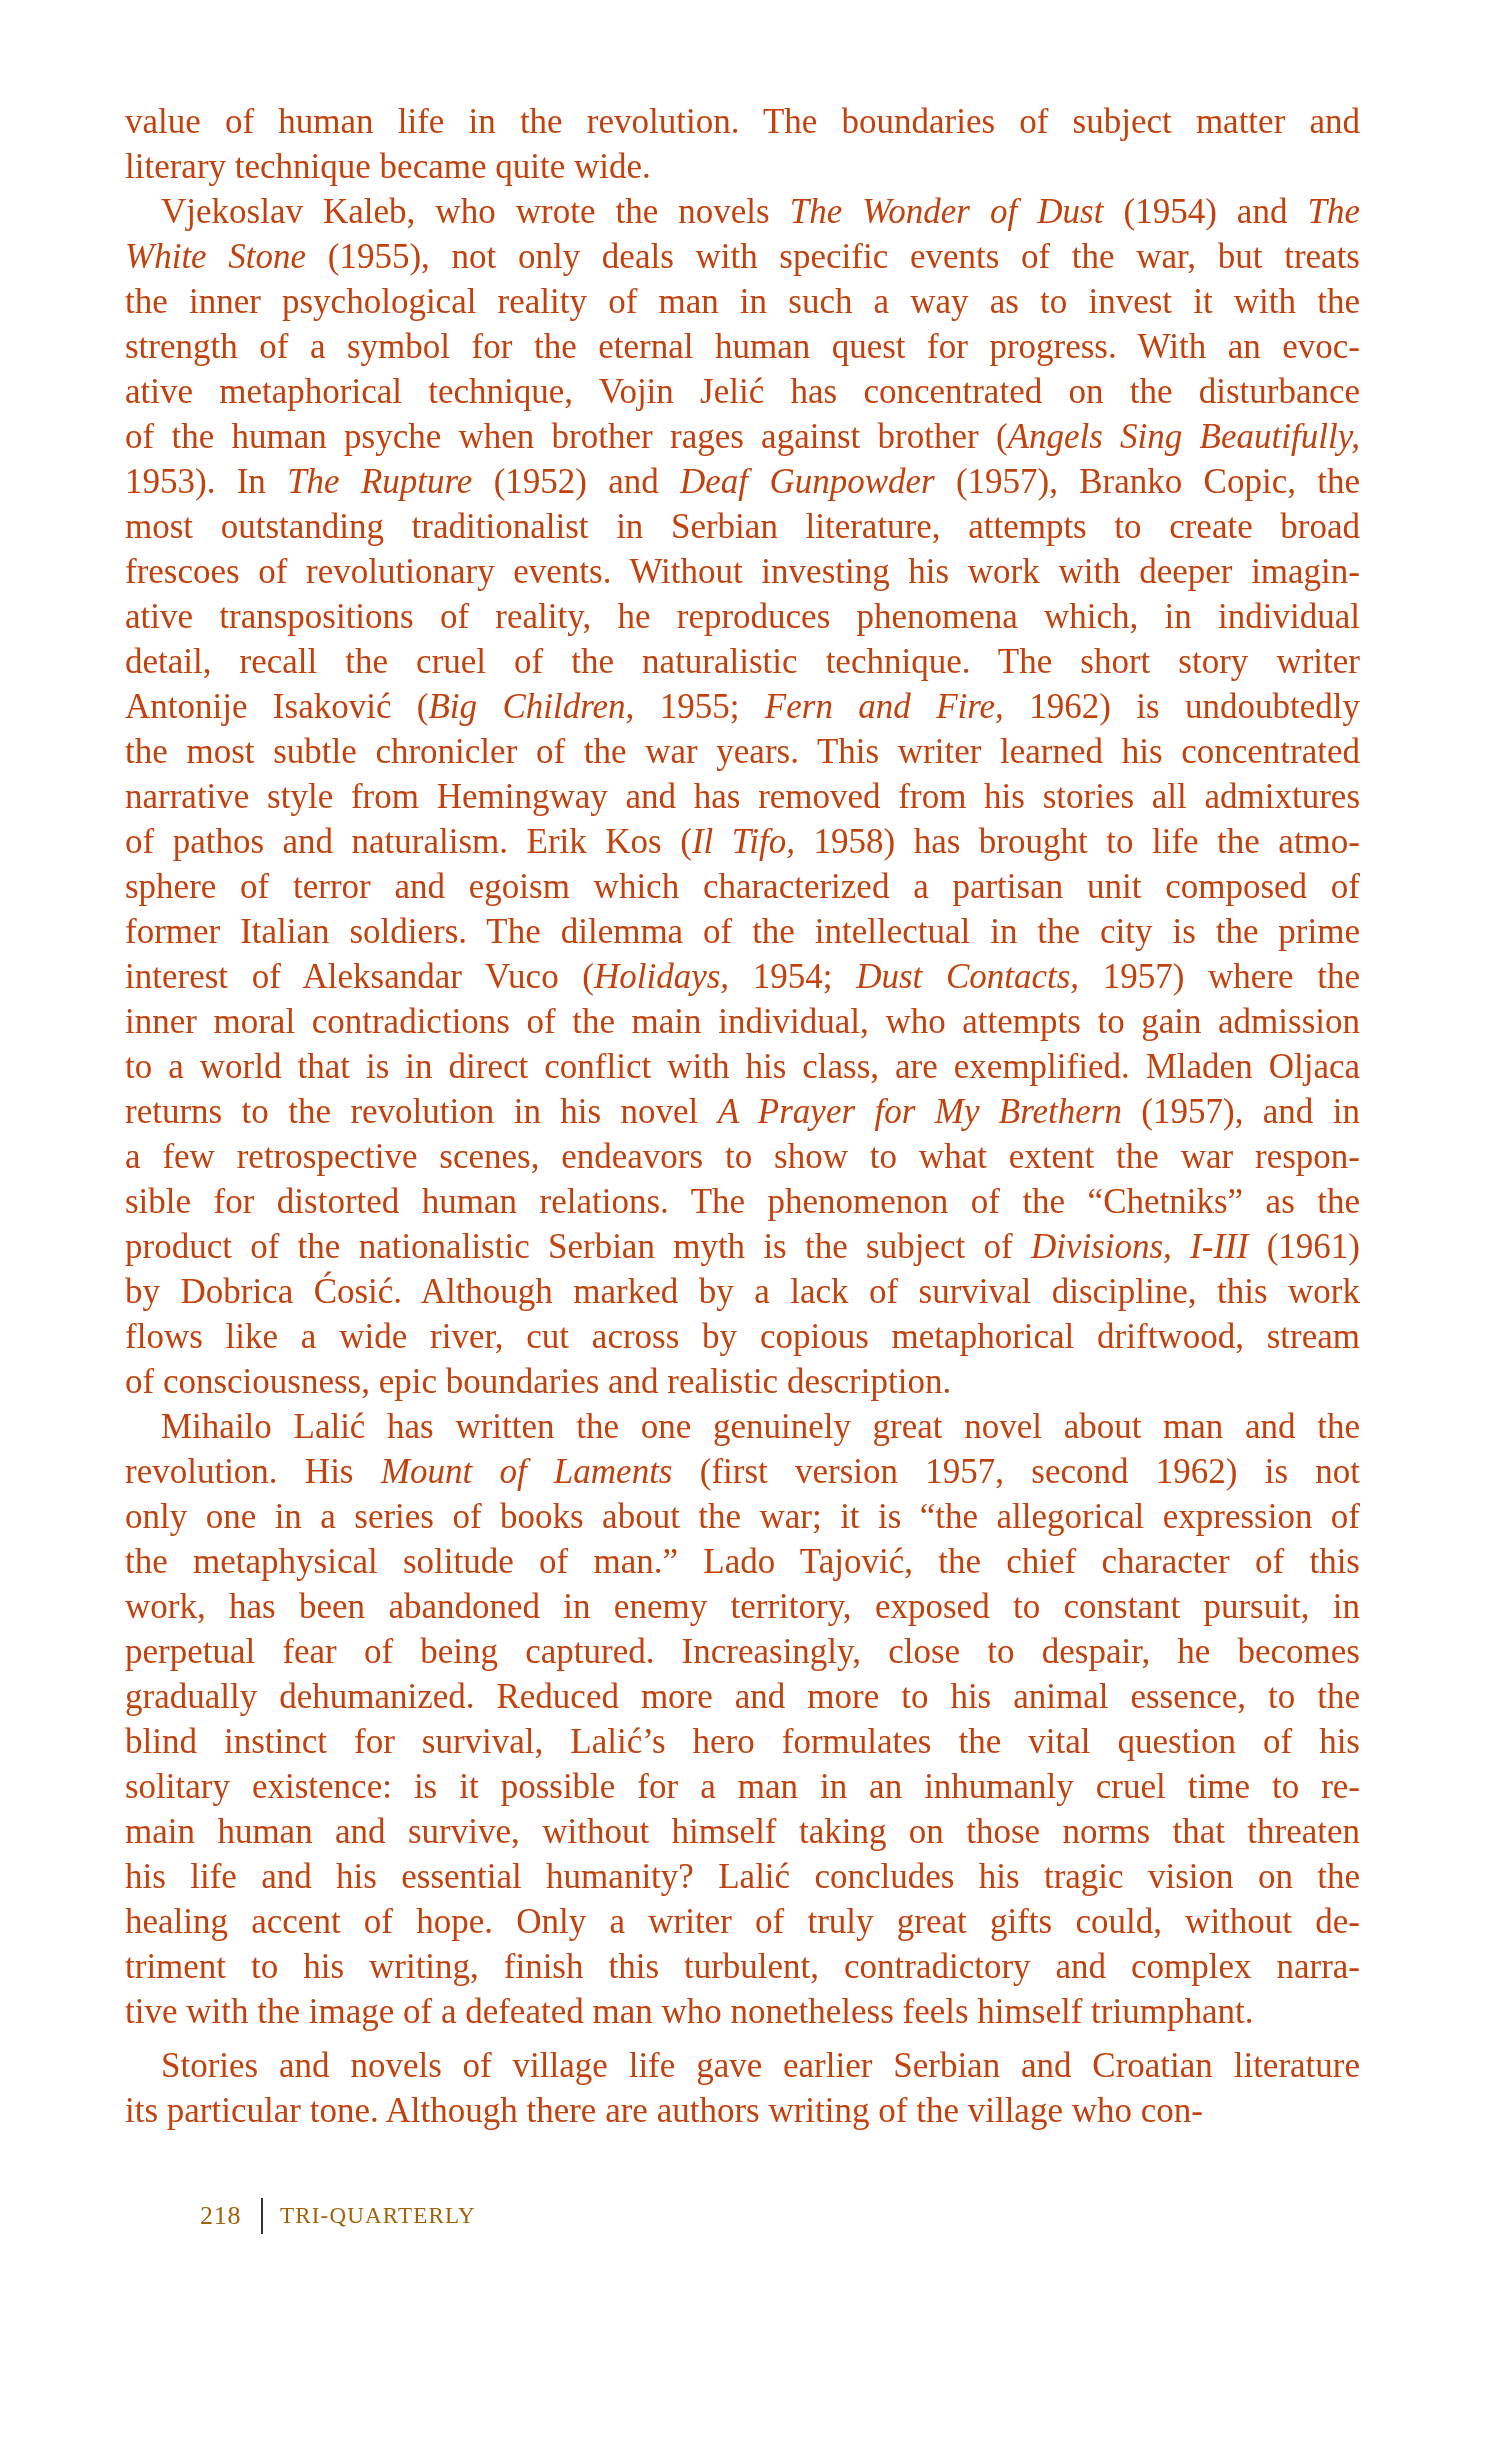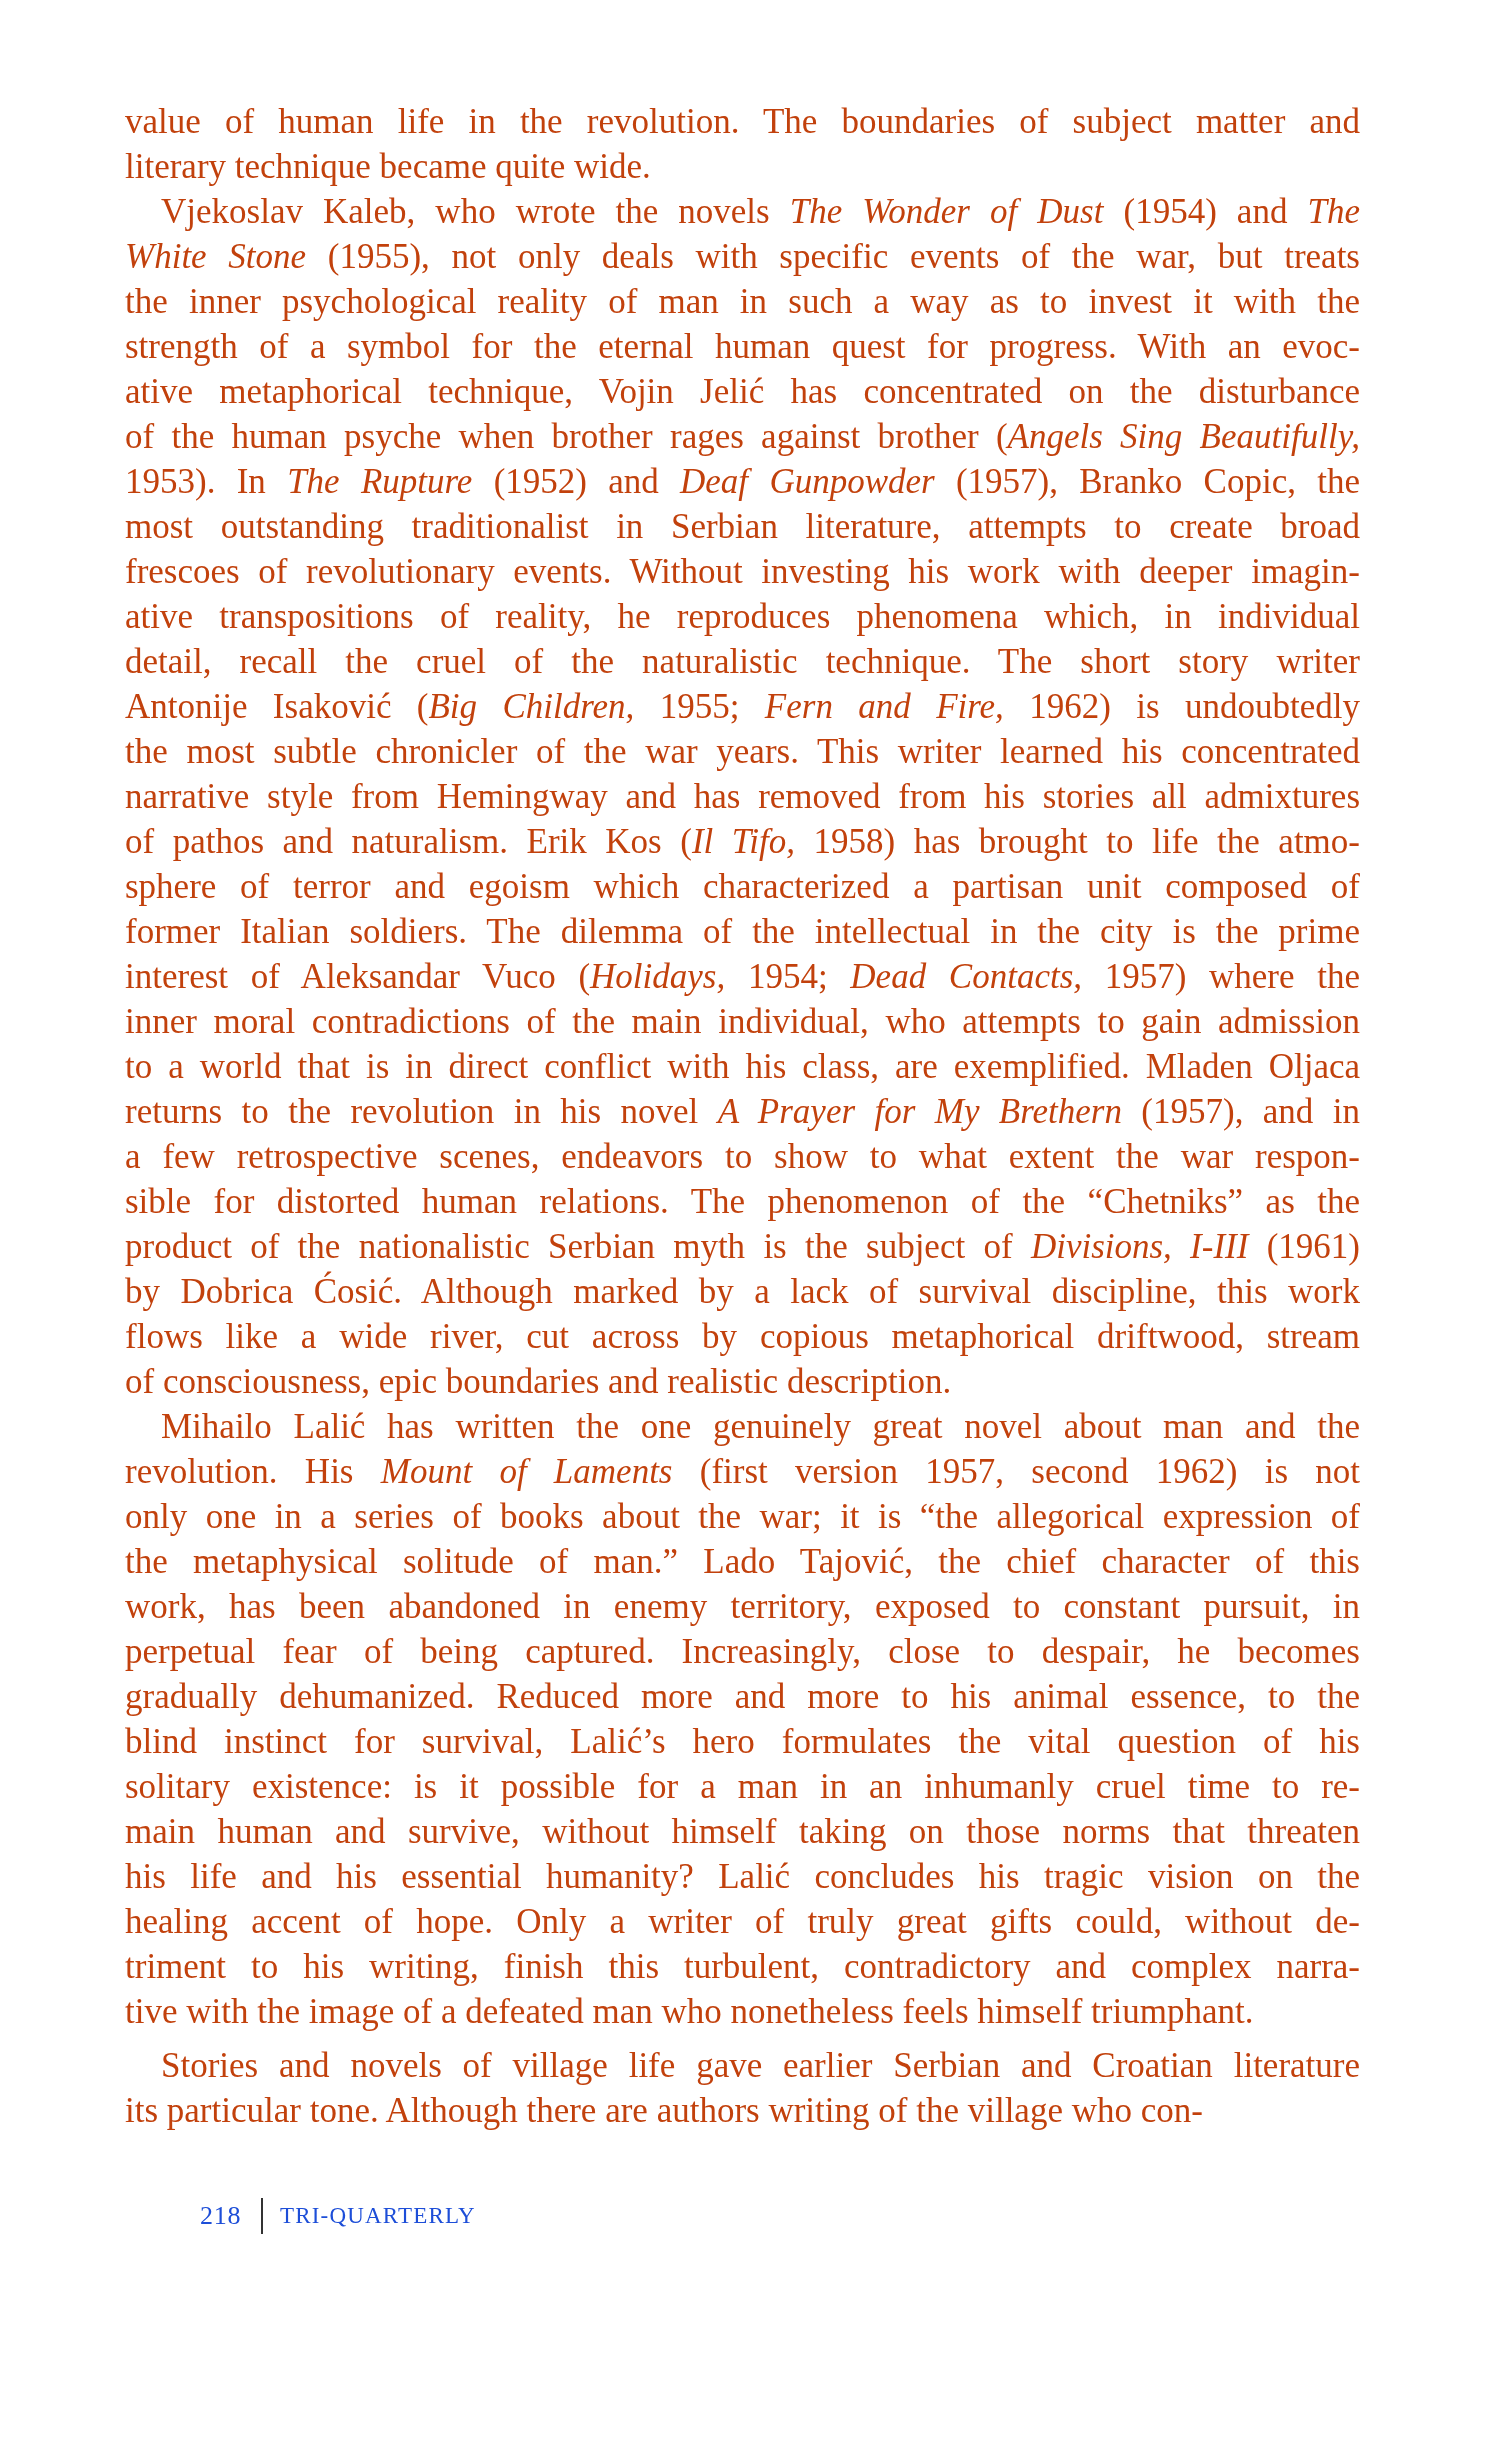--- a/index.html
+++ b/index.html
@@ -43,7 +43,7 @@
       <span class="line">of pathos and naturalism. Erik Kos (<i>Il Tifo,</i> 1958) has brought to life the atmo-</span>
       <span class="line">sphere of terror and egoism which characterized a partisan unit composed of</span>
       <span class="line">former Italian soldiers. The dilemma of the intellectual in the city is the prime</span>
-      <span class="line">interest of Aleksandar Vuco (<i>Holidays,</i> 1954; <i>Dead Contacts,</i> 1957) where the</span>
+      <span class="line">interest of Aleksandar Vuco (<i>Holidays,</i> 1954; <i>Dust Contacts,</i> 1957) where the</span>
       <span class="line">inner moral contradictions of the main individual, who attempts to gain admission</span>
       <span class="line">to a world that is in direct conflict with his class, are exemplified. Mladen Oljaca</span>
       <span class="line">returns to the revolution in his novel <i>A Prayer for My Brethern</i> (1957), and in</span>

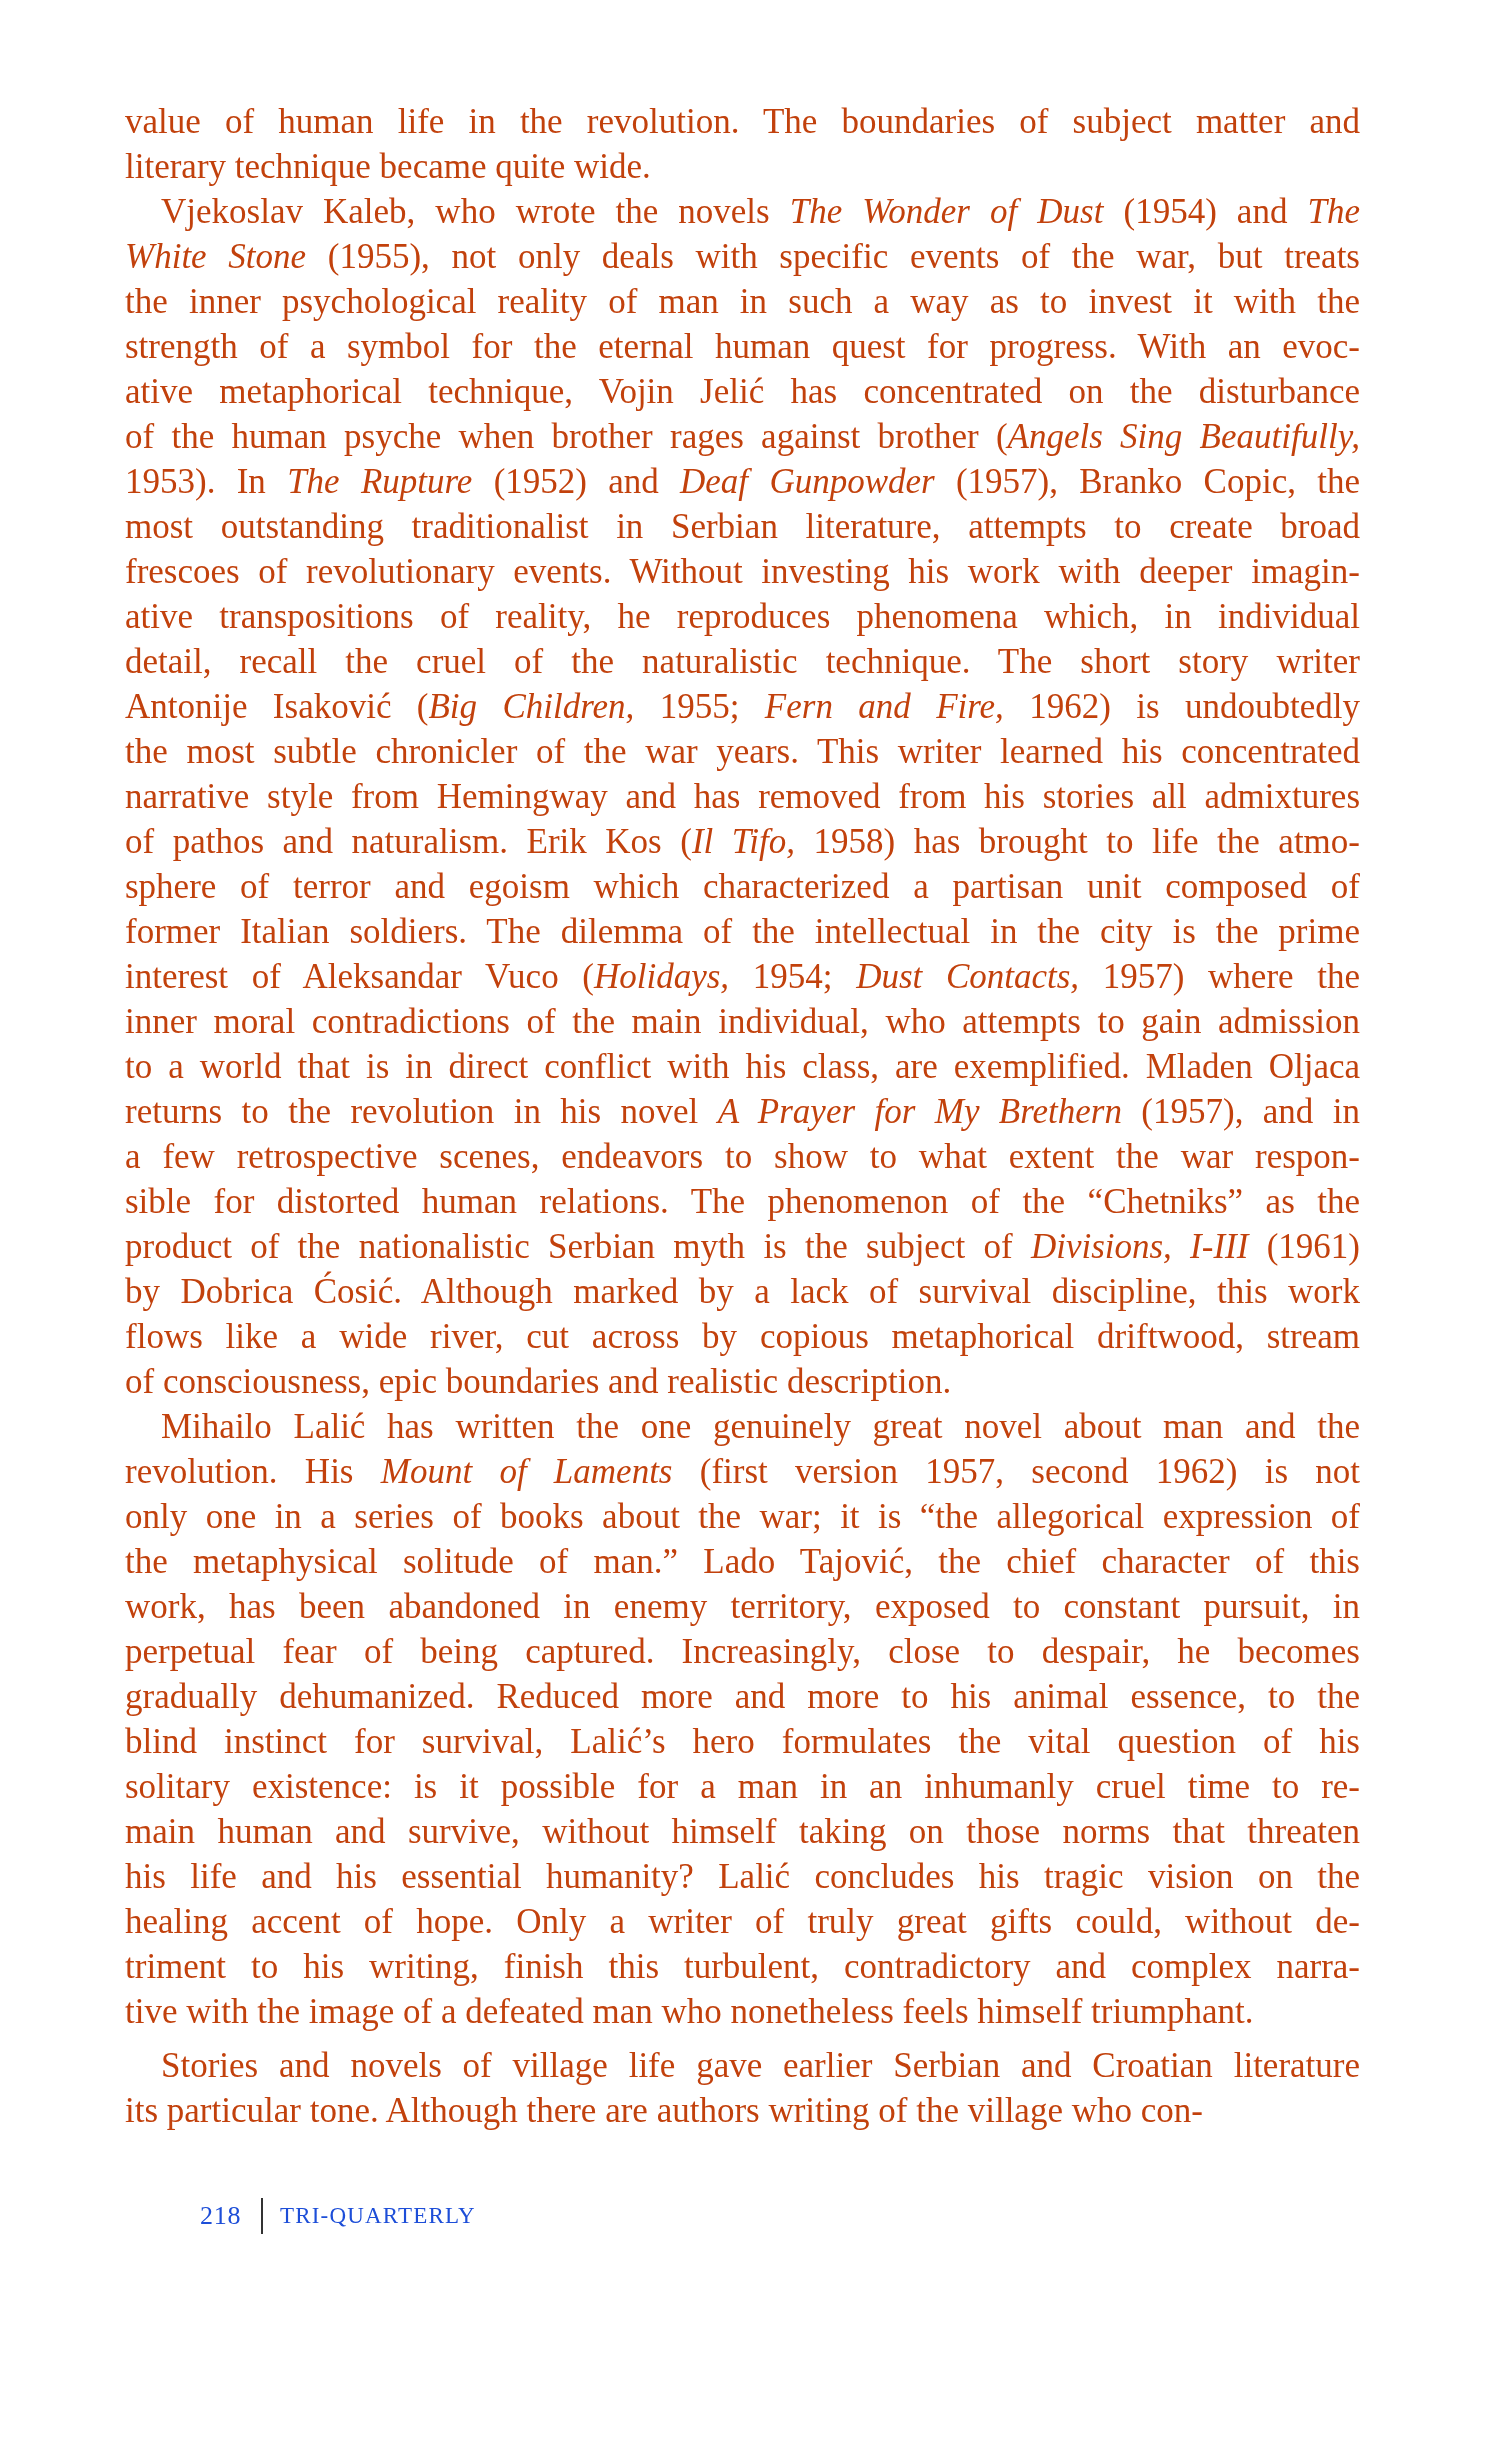--- a/index.html
+++ b/index.html
@@ -12,7 +12,7 @@
   .indent{padding-left:36px;}
   .gap{height:9.3px;}
   .footer{position:absolute;left:200px;top:2198px;font-family:"Liberation Serif","DejaVu Serif",serif;
-    color:#1d4ed8;font-size:25px;letter-spacing:0.8px;display:flex;align-items:center;justify-content:center;}
+    color:#a16207;font-size:25px;letter-spacing:0.8px;display:flex;align-items:center;justify-content:center;}
   .footer .num{font-size:26px;}
   .footer .bar{display:inline-block;width:1.5px;height:36px;background:#333;margin:0 17px 0 20px;}
   .footer .title{font-size:23px;letter-spacing:1.2px;}

